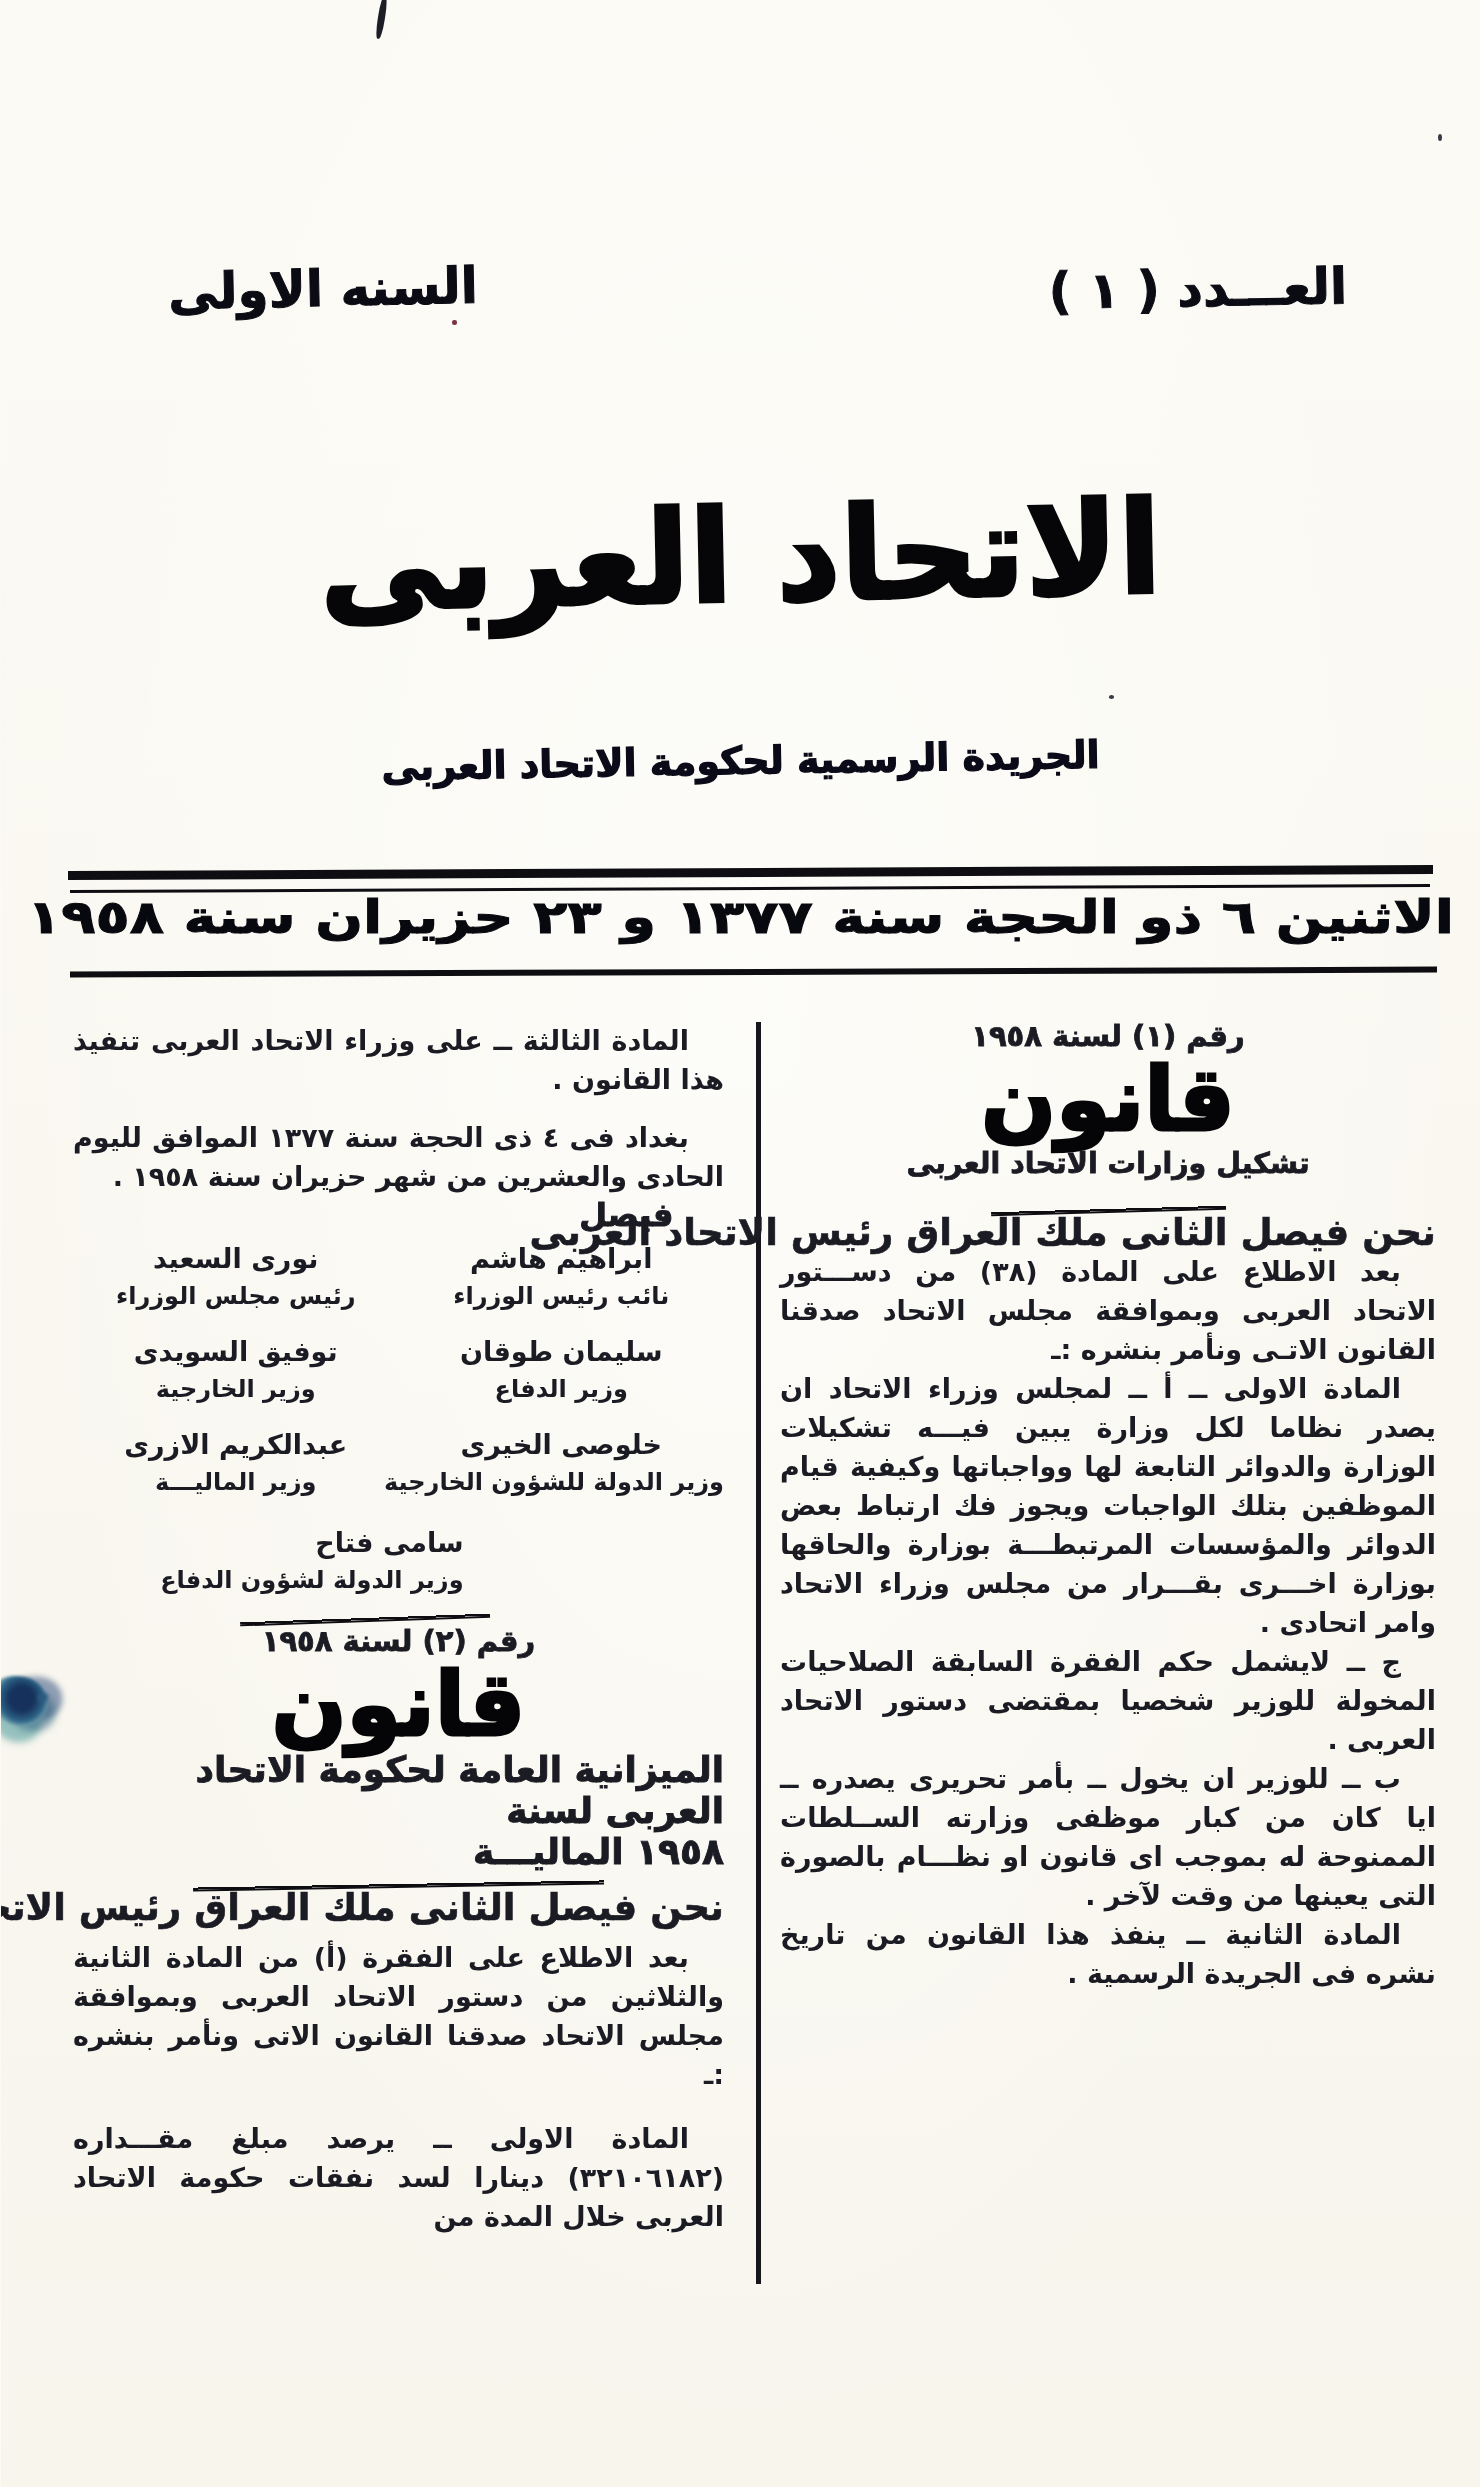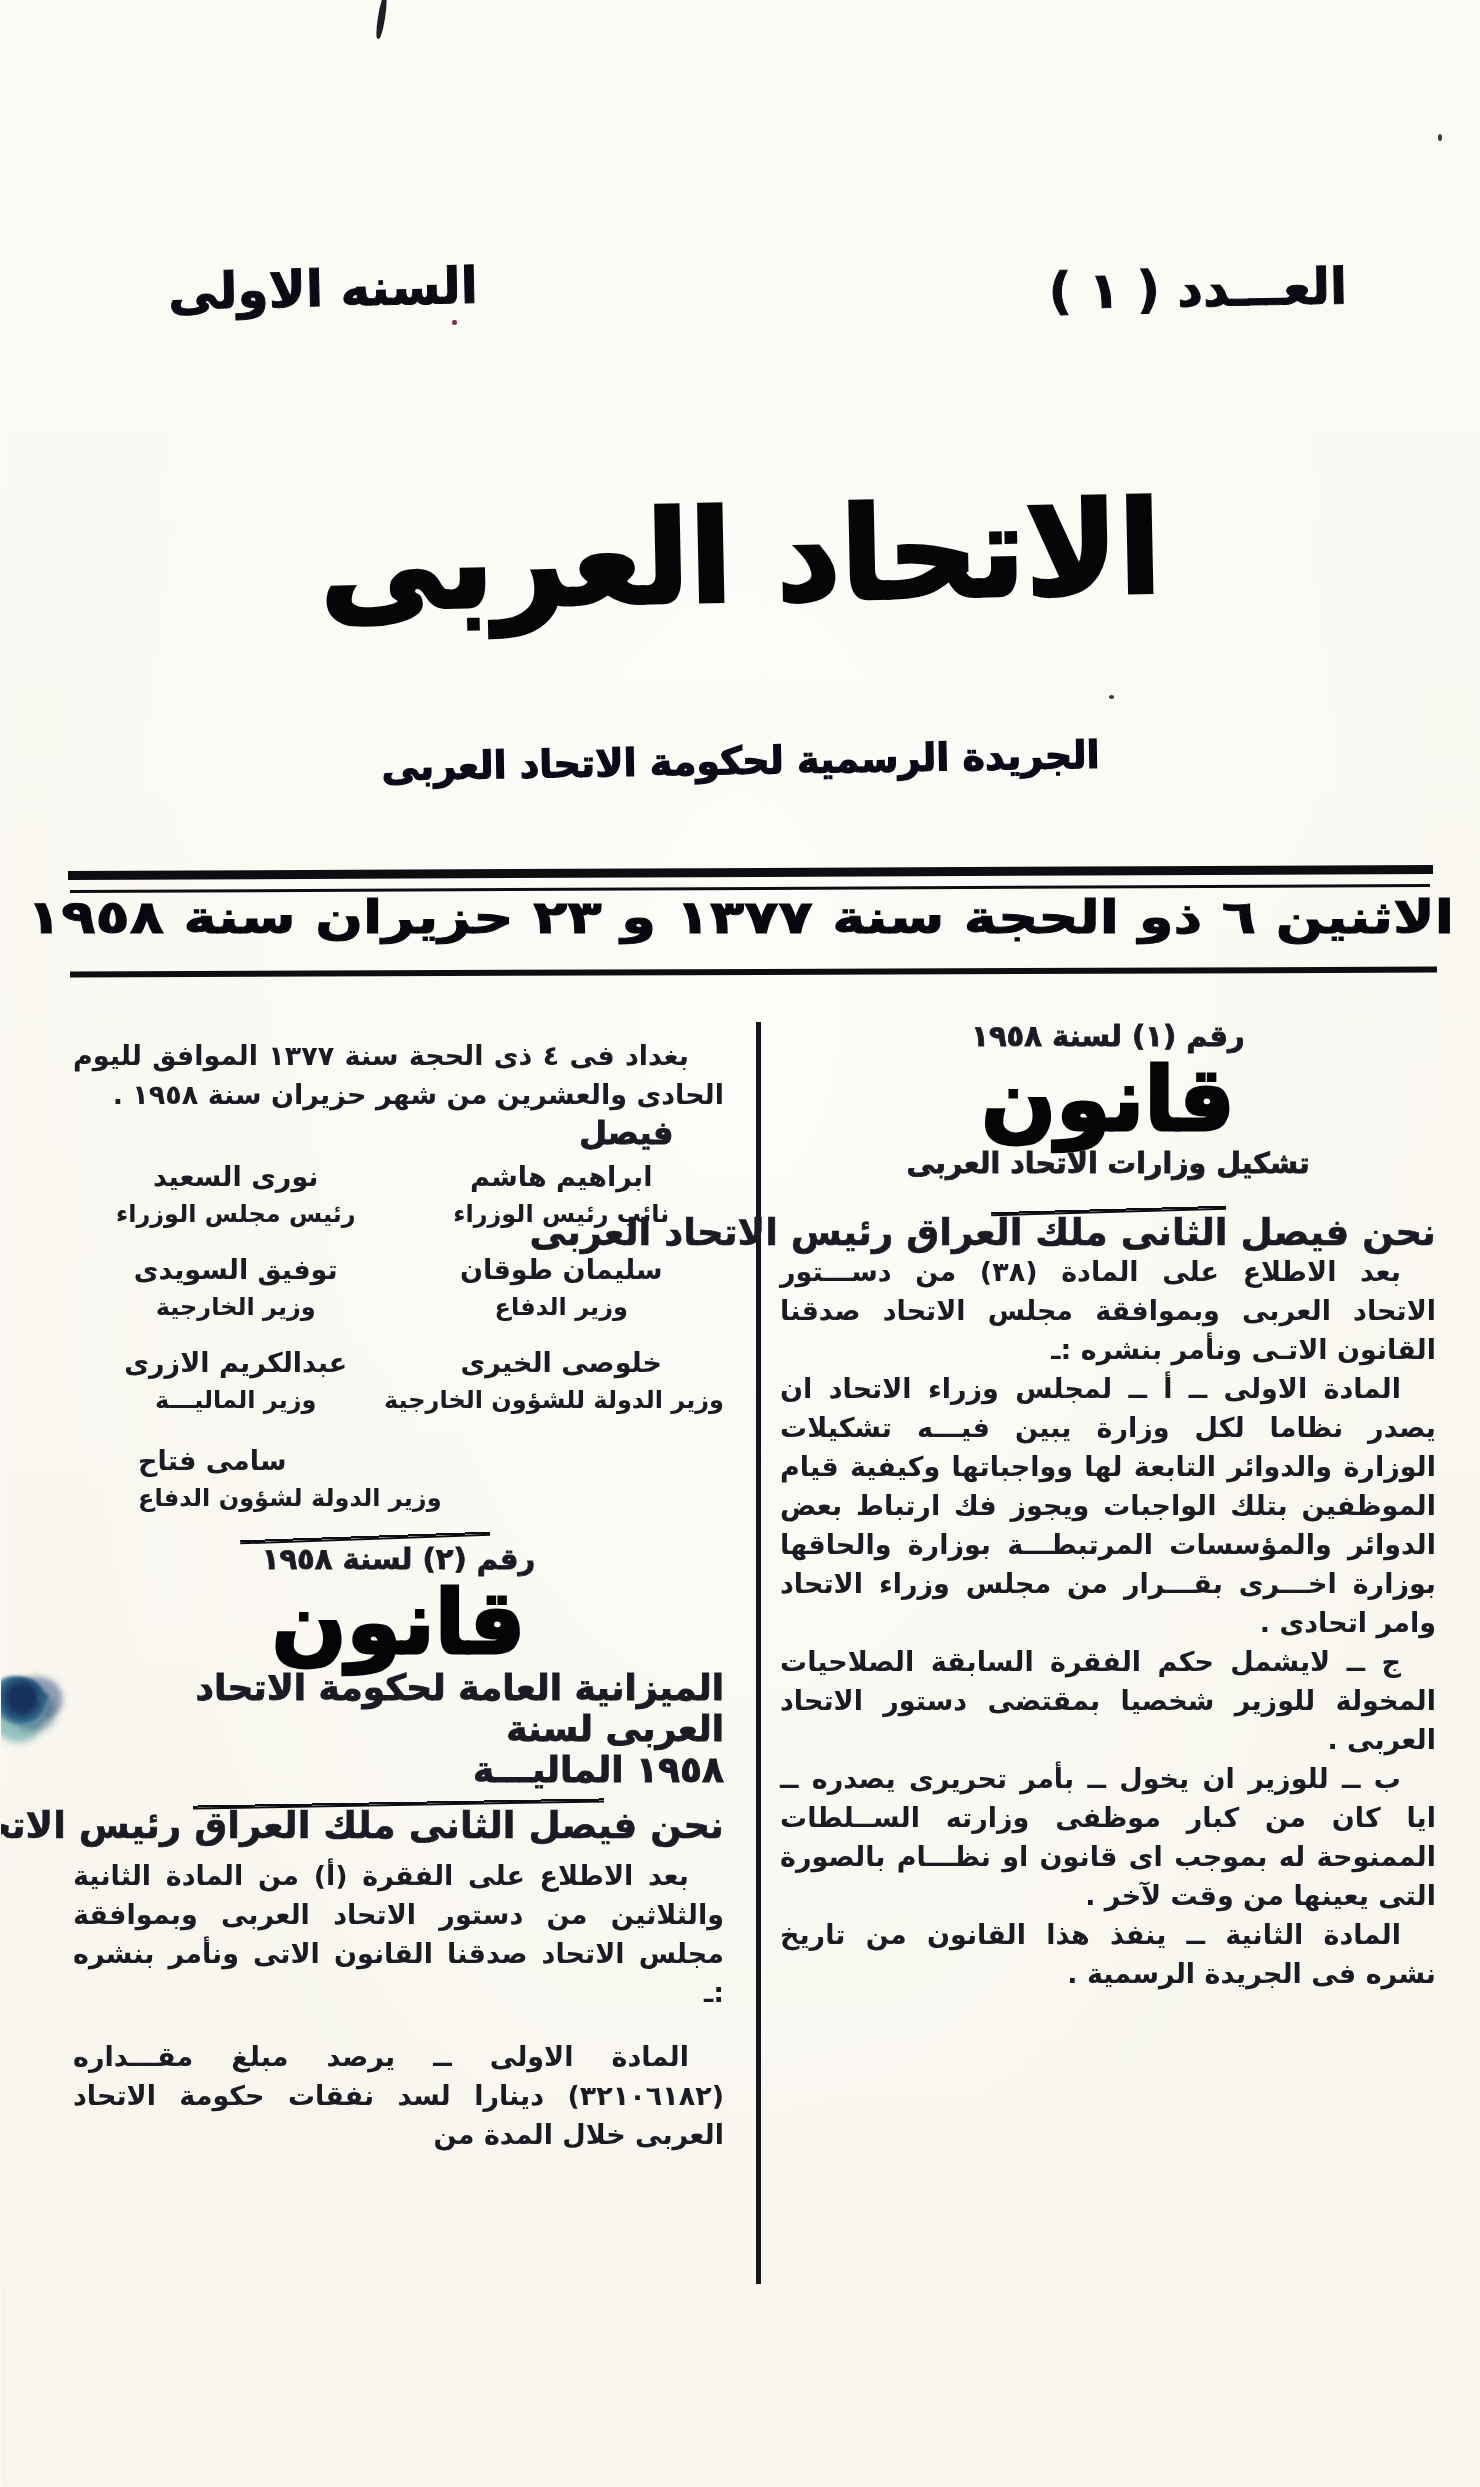--- a/index.html
+++ b/index.html
@@ -138,6 +138,7 @@
   </div>
 
   <div class="col col-left">
+    <p class="jp" style="margin-top:4px">المادة الثالثة ــ على وزراء الاتحاد العربى تنفيذ هذا القانون .</p>
     <p class="jp" style="margin-top:19px">بغداد فى ٤ ذى الحجة سنة ١٣٧٧ الموافق لليوم الحادى والعشرين من شهر حزيران سنة ١٩٥٨ .</p>
     <p class="faisal">فيصل</p>
 

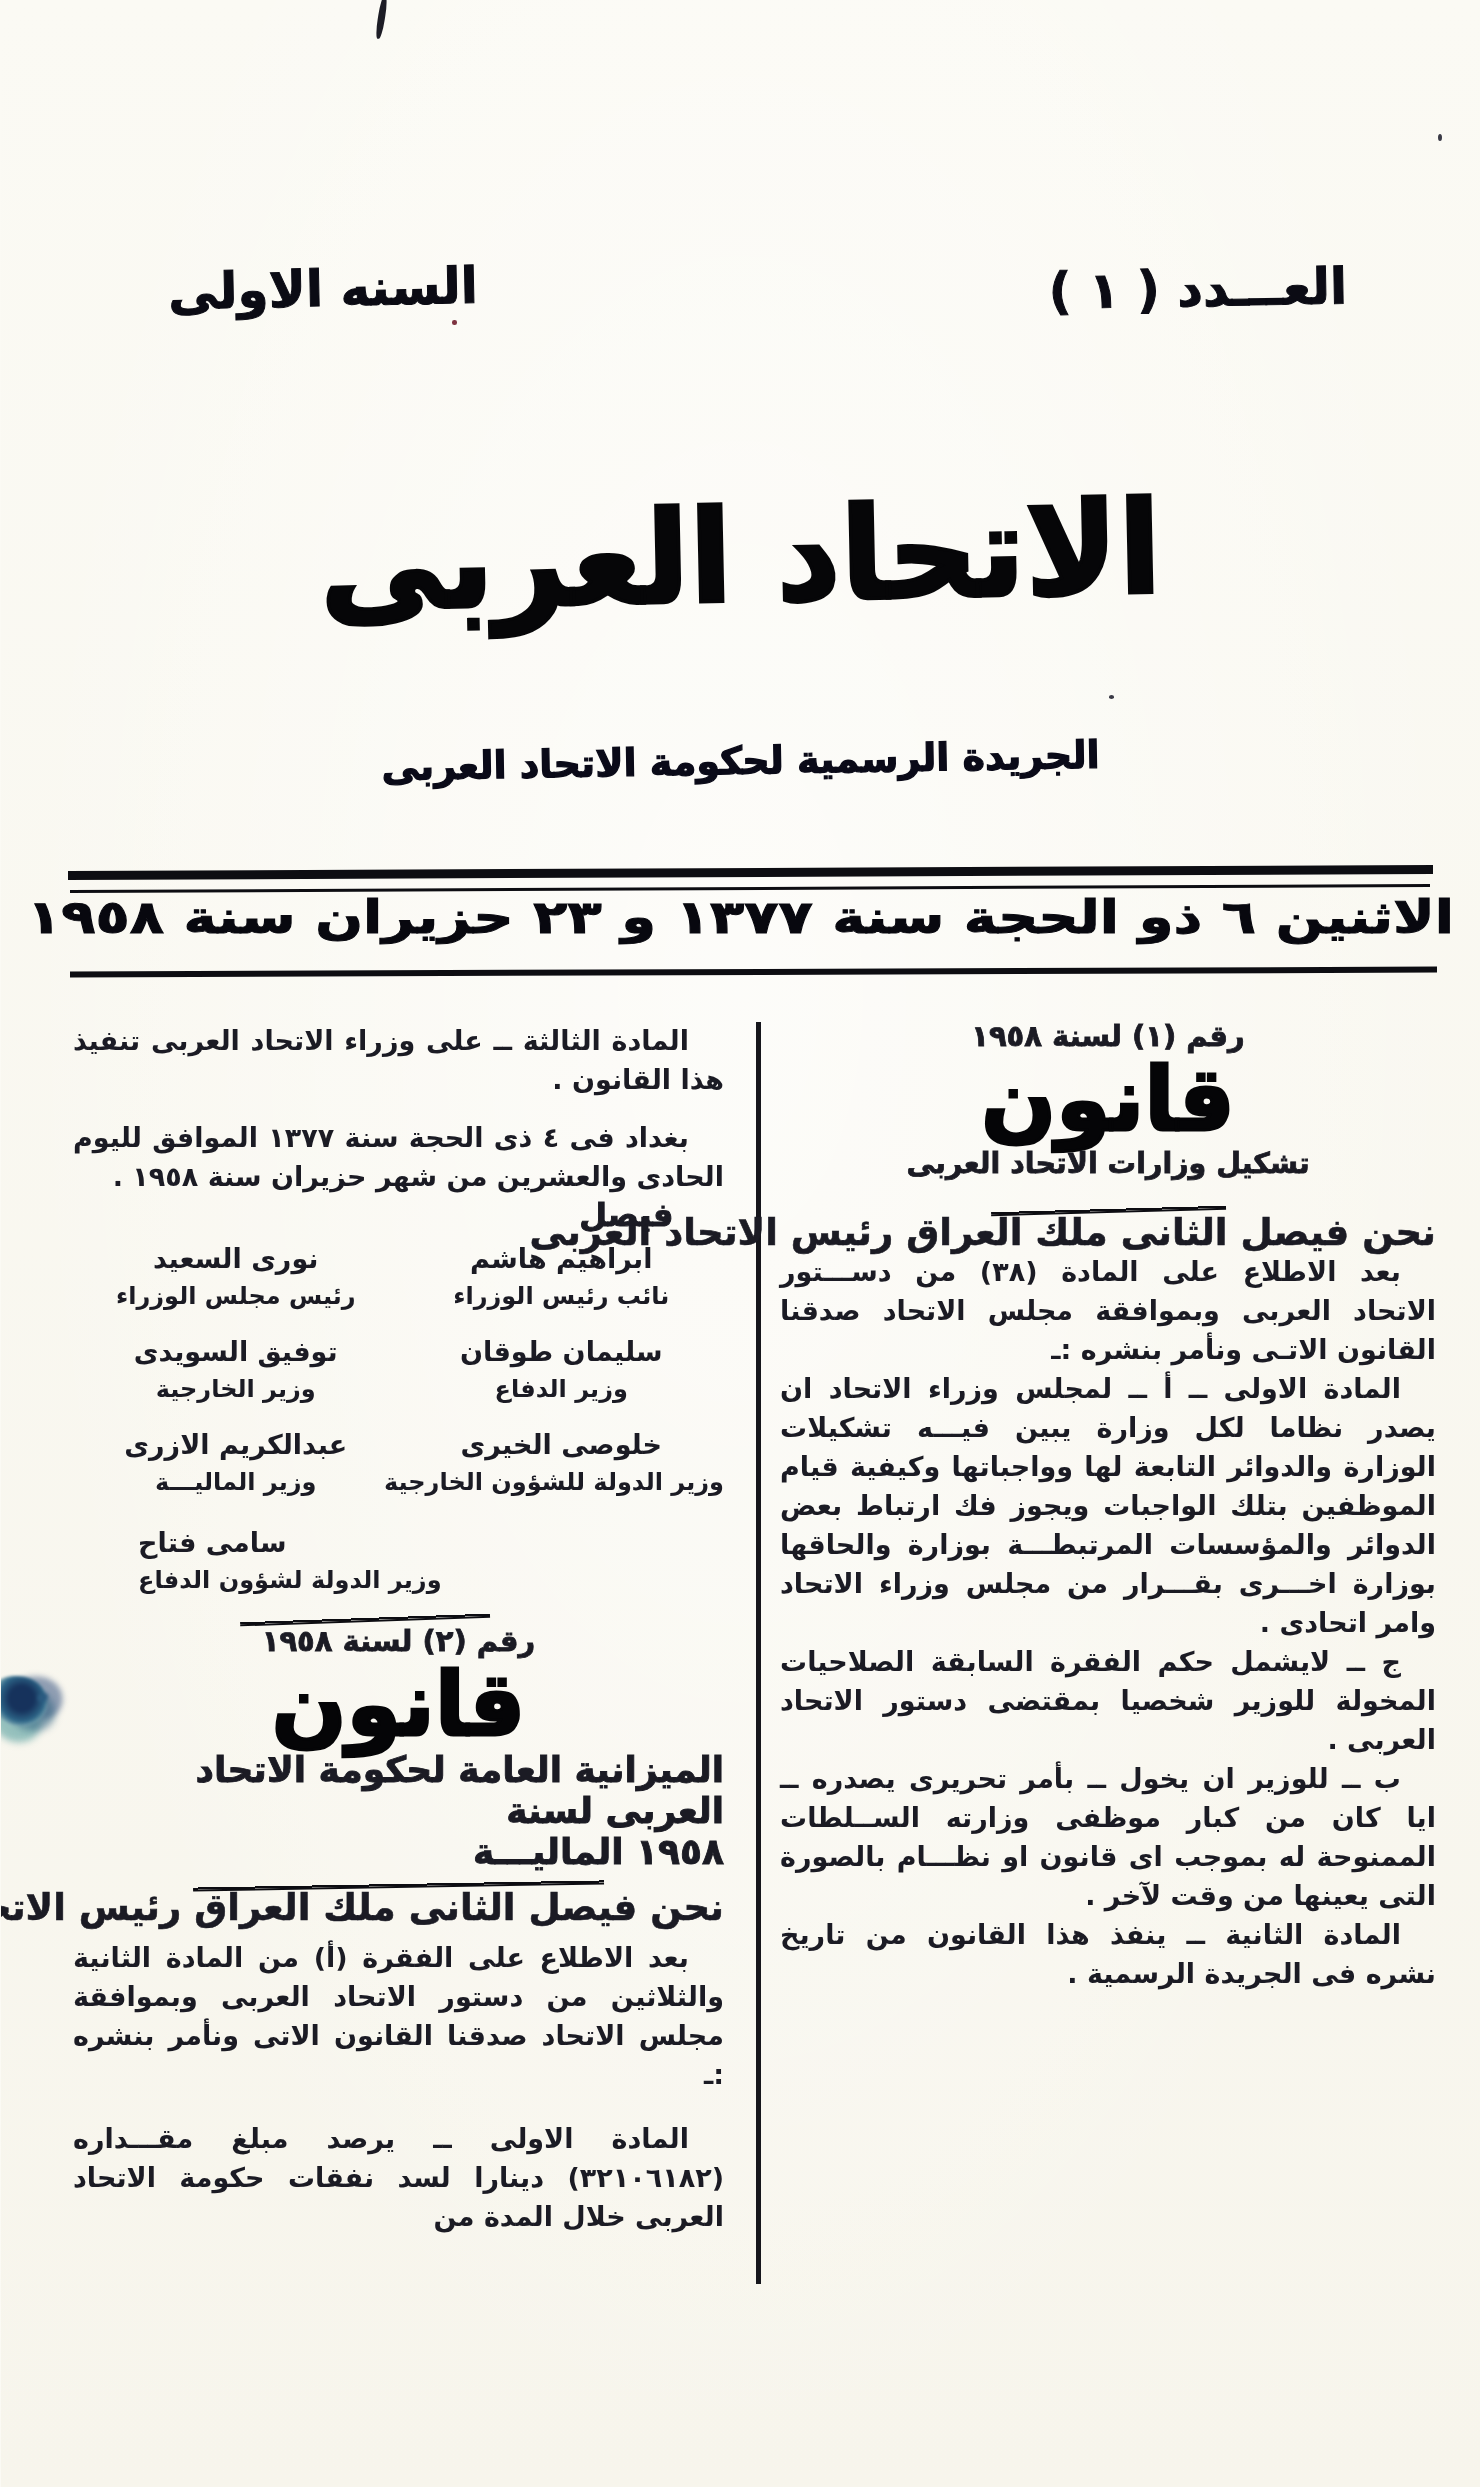--- a/index.html
+++ b/index.html
@@ -79,7 +79,7 @@
   .sig-cell{width:50%;text-align:center;}
   .sig-name{font-size:27px;line-height:35px;white-space:nowrap;}
   .sig-title{font-size:24px;line-height:33px;margin-top:4px;white-space:nowrap;}
-  .sig-center{width:50%;margin:26px 40% 16px 0;text-align:left;}
+  .sig-center{width:50%;margin:26px 40% 16px 0;text-align:right;}
   .deco-2{width:250px;margin:14px 36% 0 auto;transform:rotate(-2deg);}
   .law2-number{text-align:center;font-size:29px;margin-top:28px;-webkit-text-stroke:0.8px #1b1b24;white-space:nowrap;}
   .kind-big2{margin-top:46px;}

